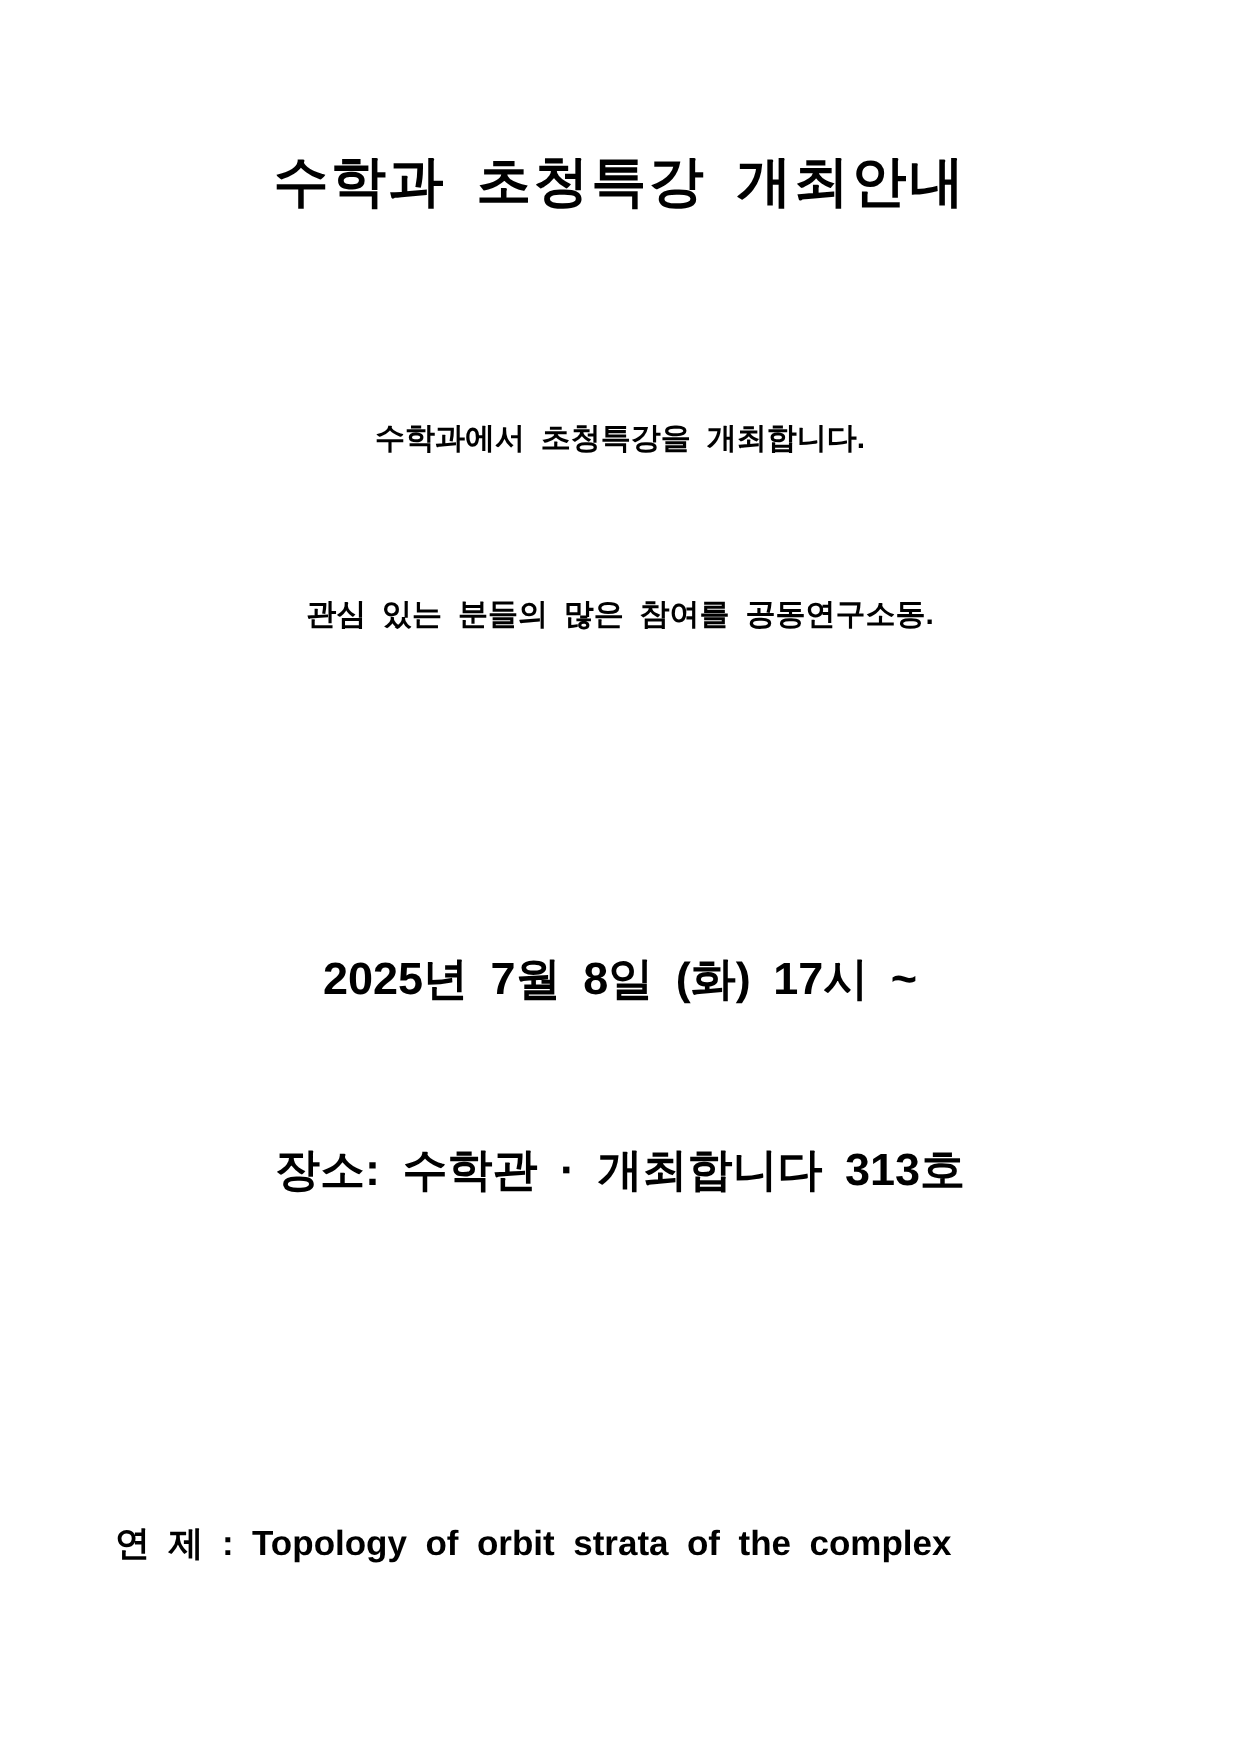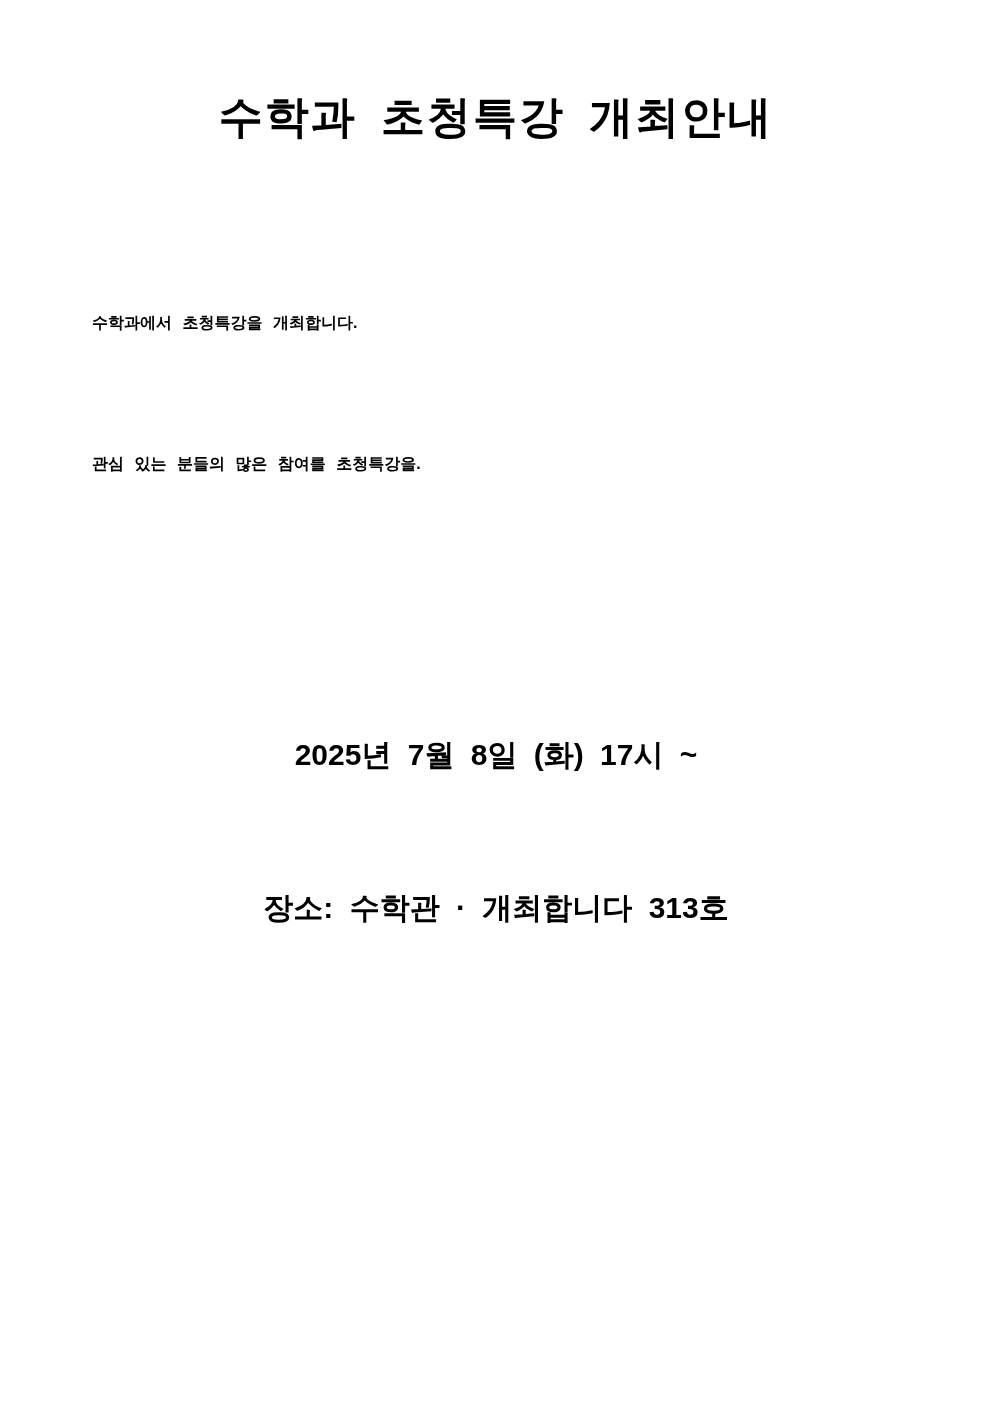--- a/index.html
+++ b/index.html
@@ -20,6 +20,7 @@
     background: #ffffff;
     box-sizing: border-box;
     padding: 88px 92px 0 92px;
+    margin-top: 28px;
   }
 
   .doc-title {

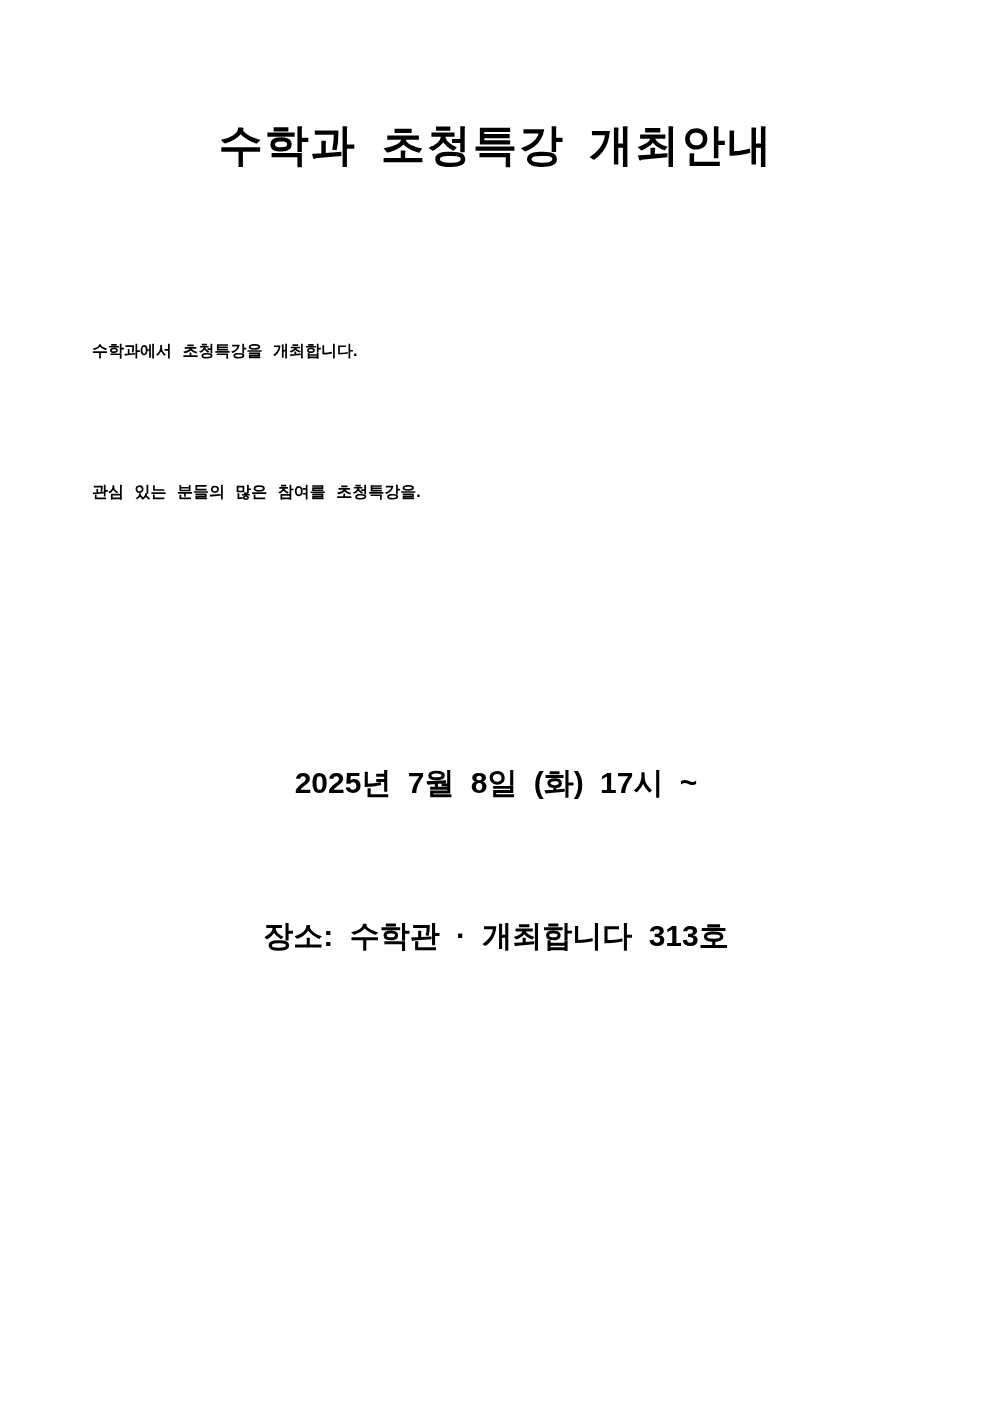--- a/index.html
+++ b/index.html
@@ -33,8 +33,8 @@
     margin: 0 0 58px 0;
   }
   .intro {
-    text-align: left;
-    font-size: 16px;
+    text-align: center;
+    font-size: 24px;
     font-weight: 700;
     line-height: 47px;
     word-spacing: 6px;

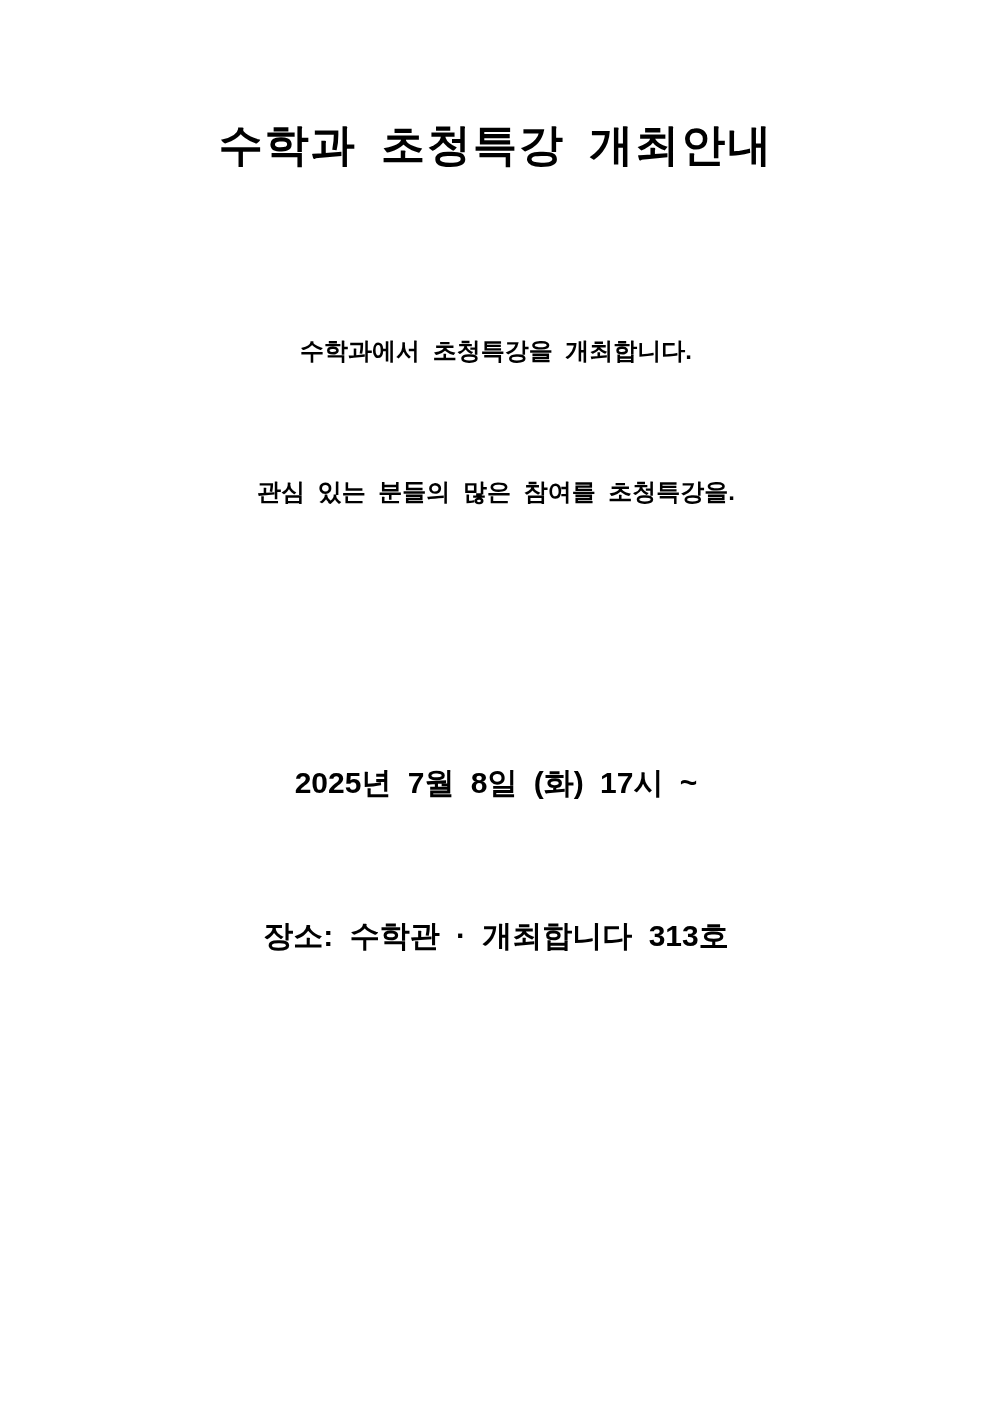--- a/index.html
+++ b/index.html
@@ -72,7 +72,7 @@
 
   <div class="intro">
     <div>수학과에서 초청특강을 개최합니다.</div>
-    <div>관심 있는 분들의 많은 참여를 초청특강을.</div>
+    <div>관심 있는 분들의 많은 참여를 공동연구소동.</div>
   </div>
 
   <div class="event">

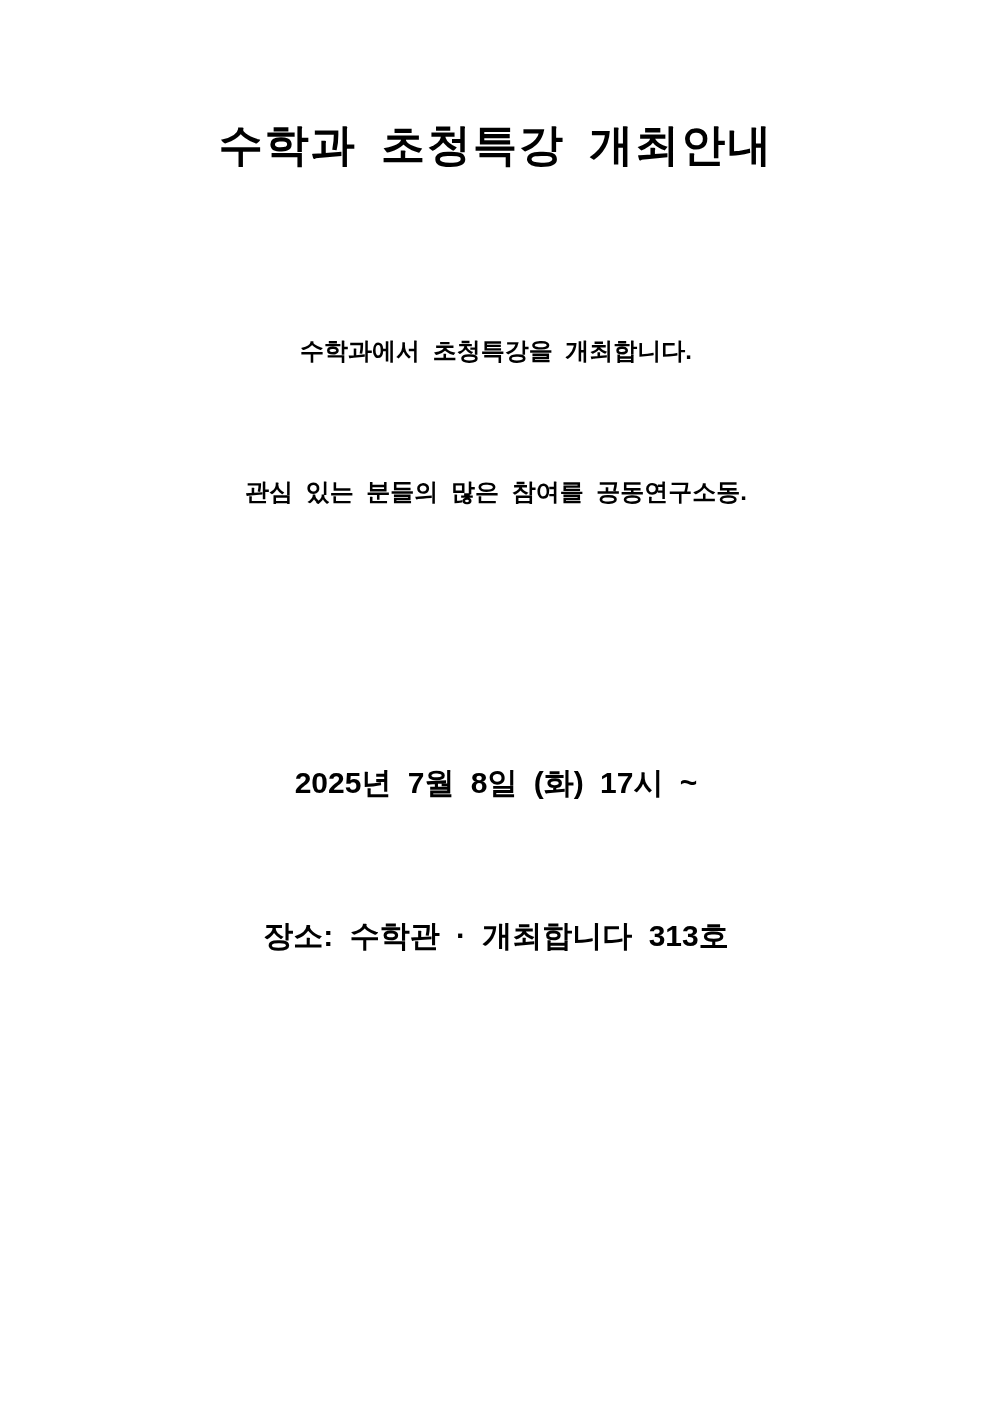--- a/index.html
+++ b/index.html
@@ -43,7 +43,7 @@
   }
   .event {
     text-align: center;
-    font-size: 30px;
+    font-size: 36px;
     font-weight: 700;
     line-height: 51px;
     word-spacing: 8px;

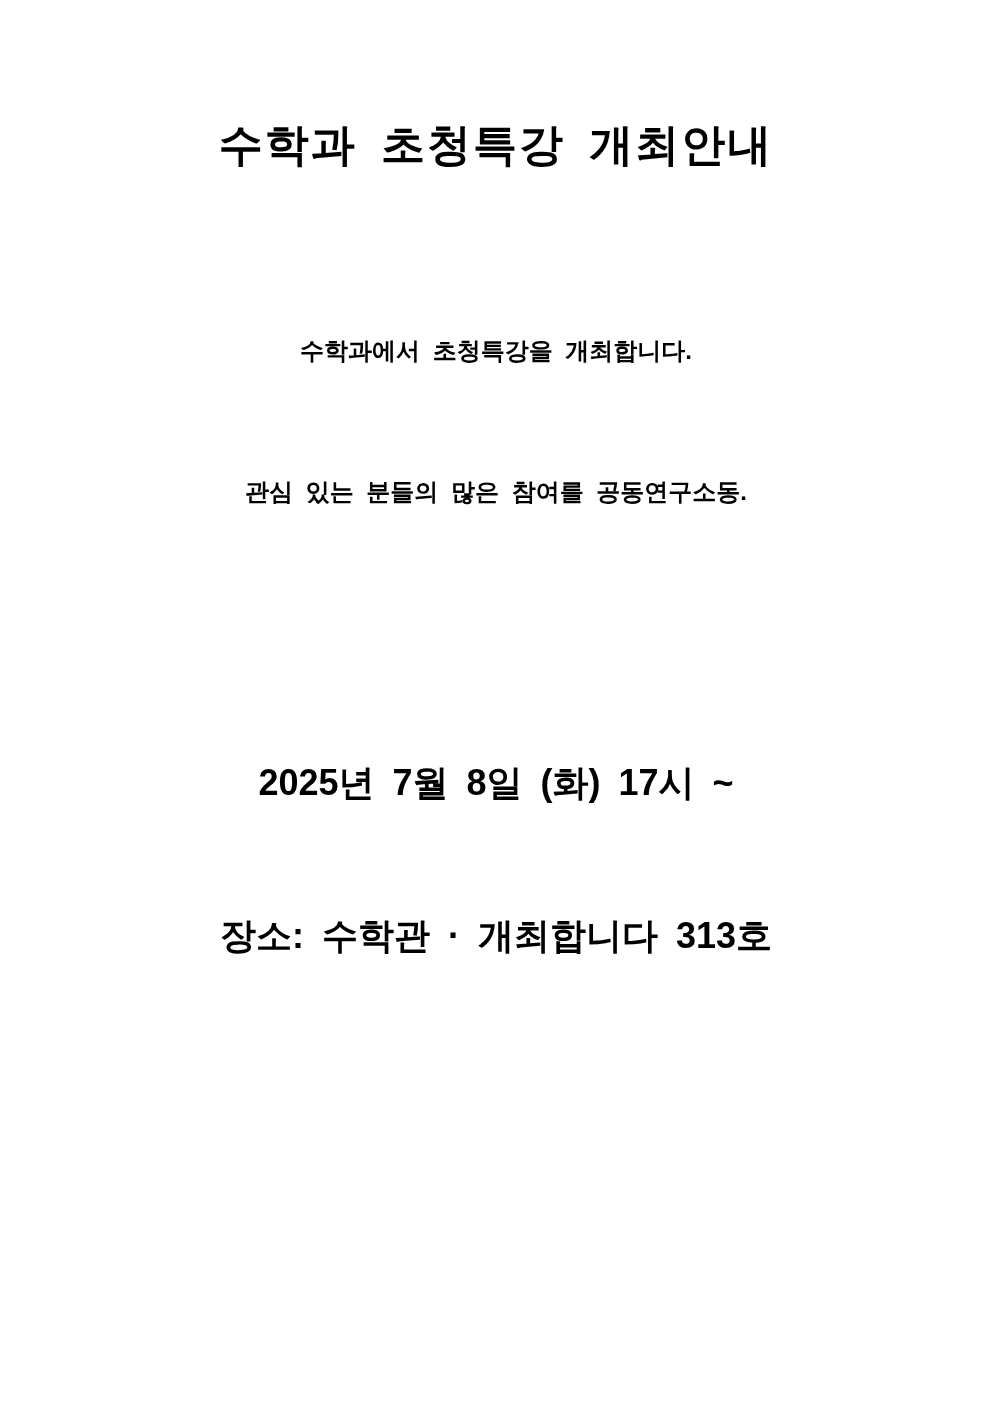--- a/index.html
+++ b/index.html
@@ -81,6 +81,7 @@
   </div>
 
   <div class="talk">
+    <div><span class="label">연 제 : </span><span>Topology of orbit strata of the complex</span></div>
   </div>
 
 </div>

